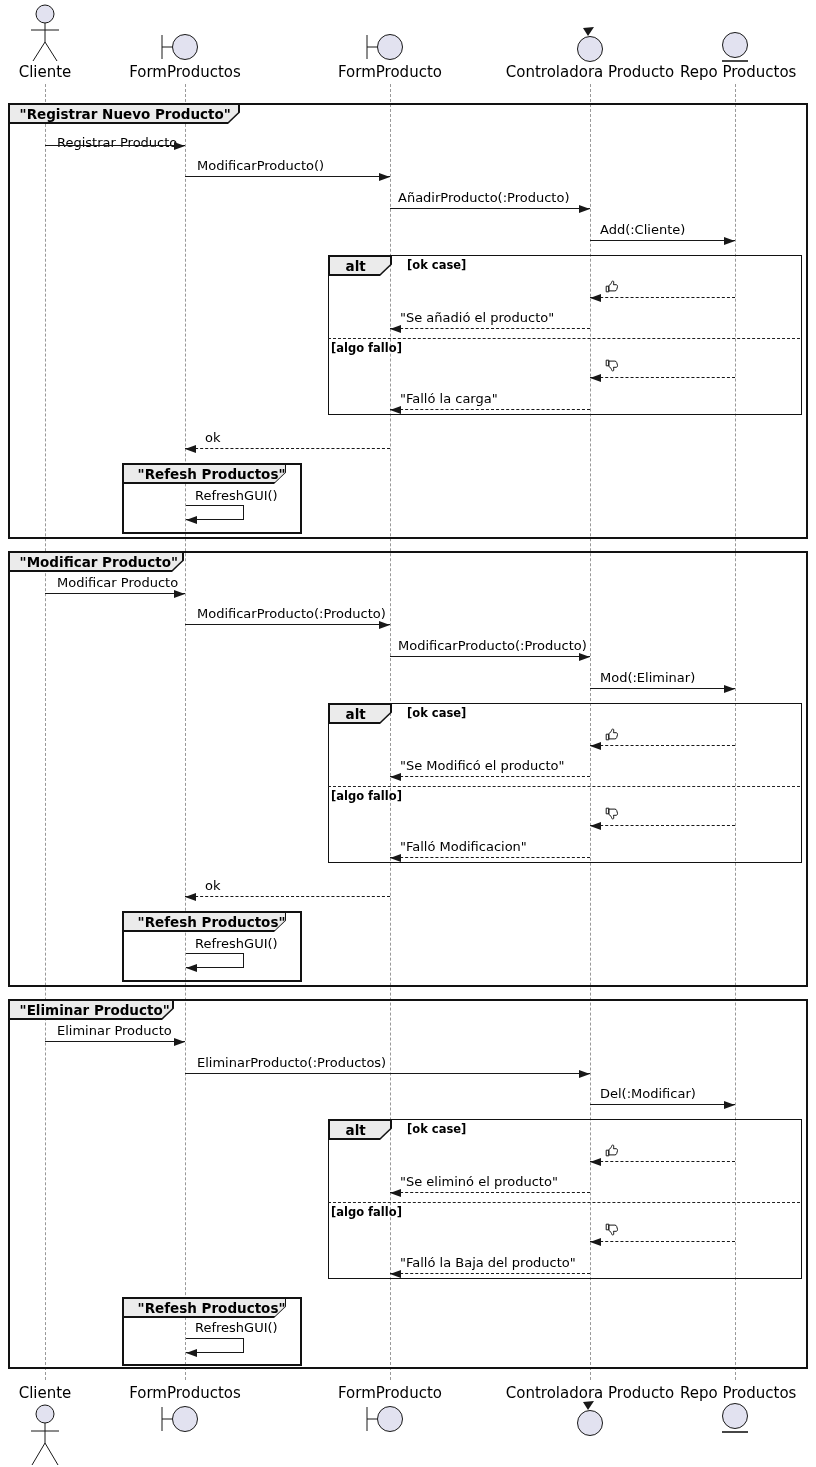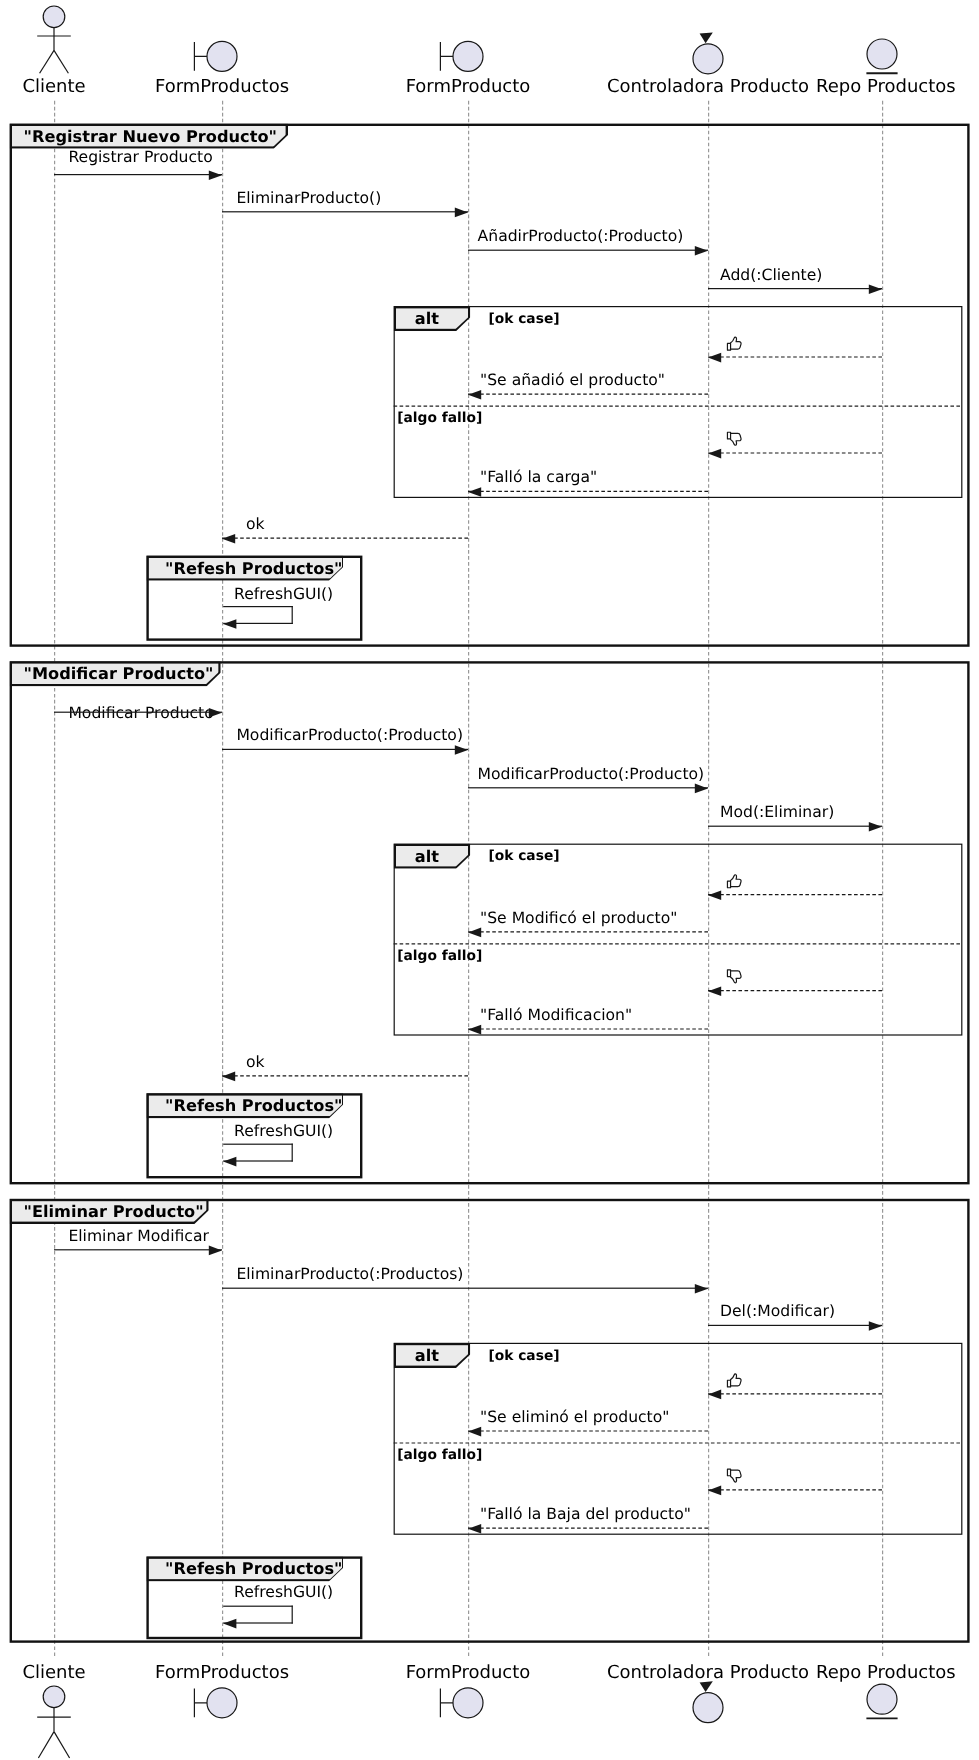--- a/index.html
+++ b/index.html
@@ -92,7 +92,7 @@
     <div class="ti ftitle">"Registrar Nuevo Producto"</div>
   </div>
 
-  <div class="lab" style="left:57px;top:124px">Registrar Producto</div>
+  <div class="lab" style="left:57px;top:135px">Registrar Producto</div>
   <div class="arr r" style="left:45px;top:145px;width:140px">
       <span class="h"></span>
     </div>

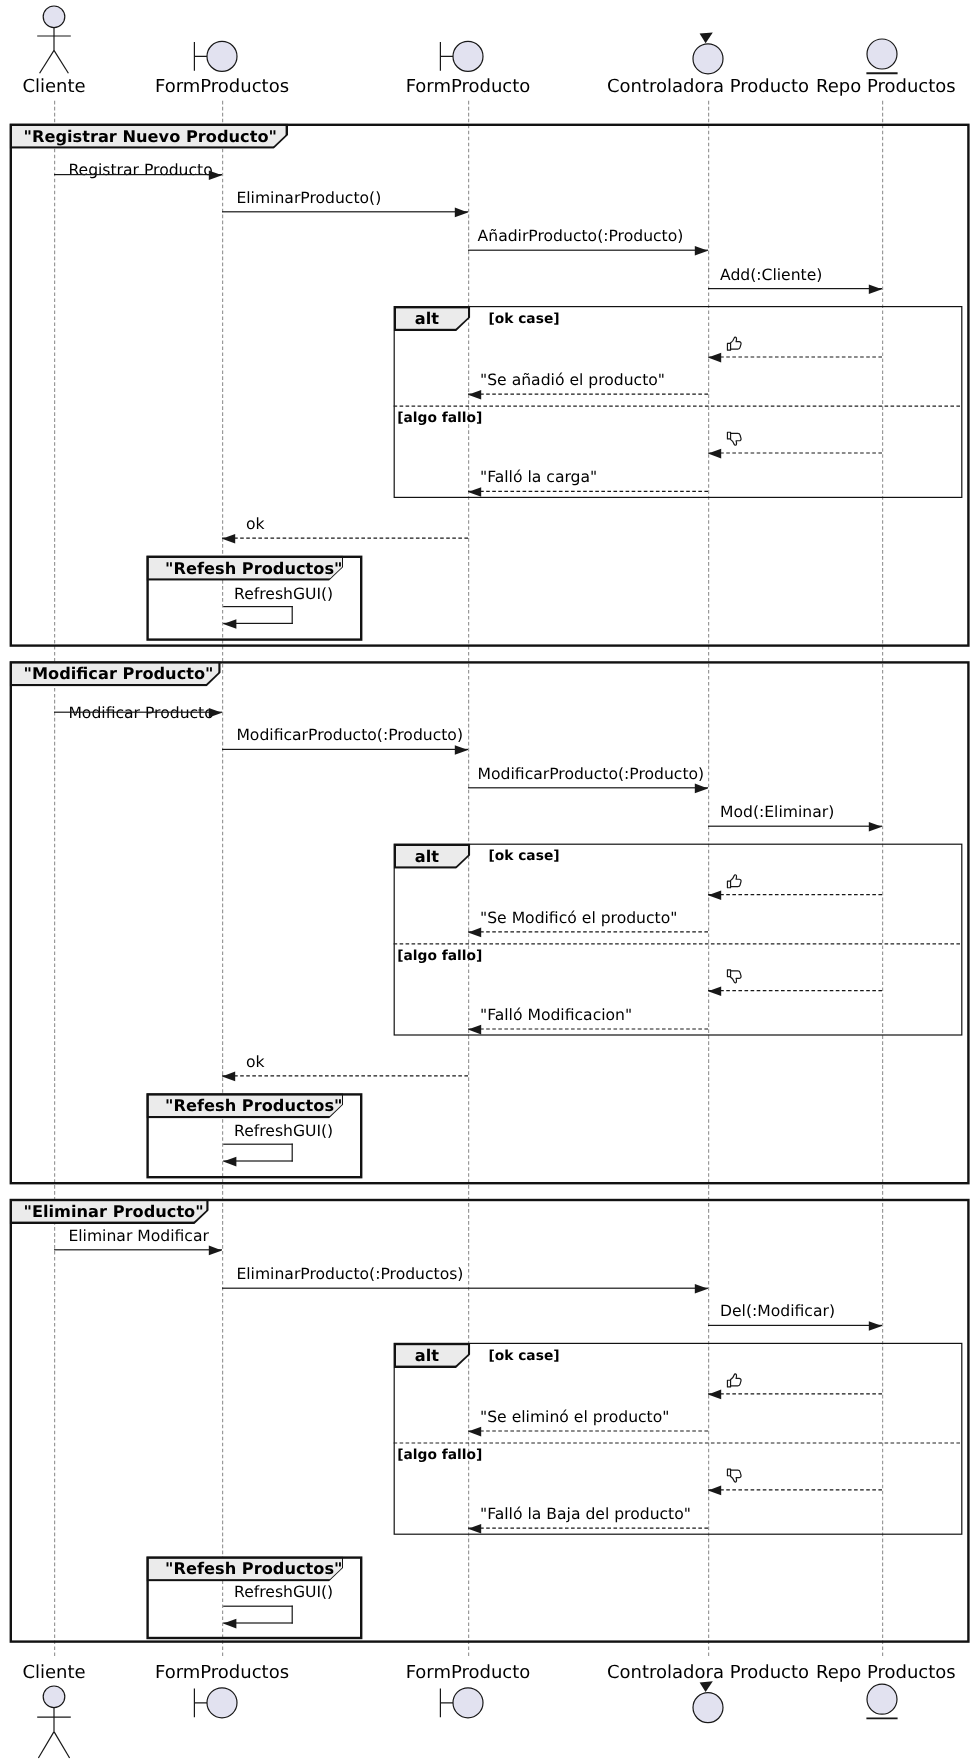--- a/index.html
+++ b/index.html
@@ -97,7 +97,7 @@
       <span class="h"></span>
     </div>
 
-  <div class="lab" style="left:197px;top:158px">EliminarProducto()</div>
+  <div class="lab" style="left:197px;top:158px">ModificarProducto()</div>
   <div class="arr r" style="left:185px;top:176px;width:205px">
       <span class="h"></span>
     </div>

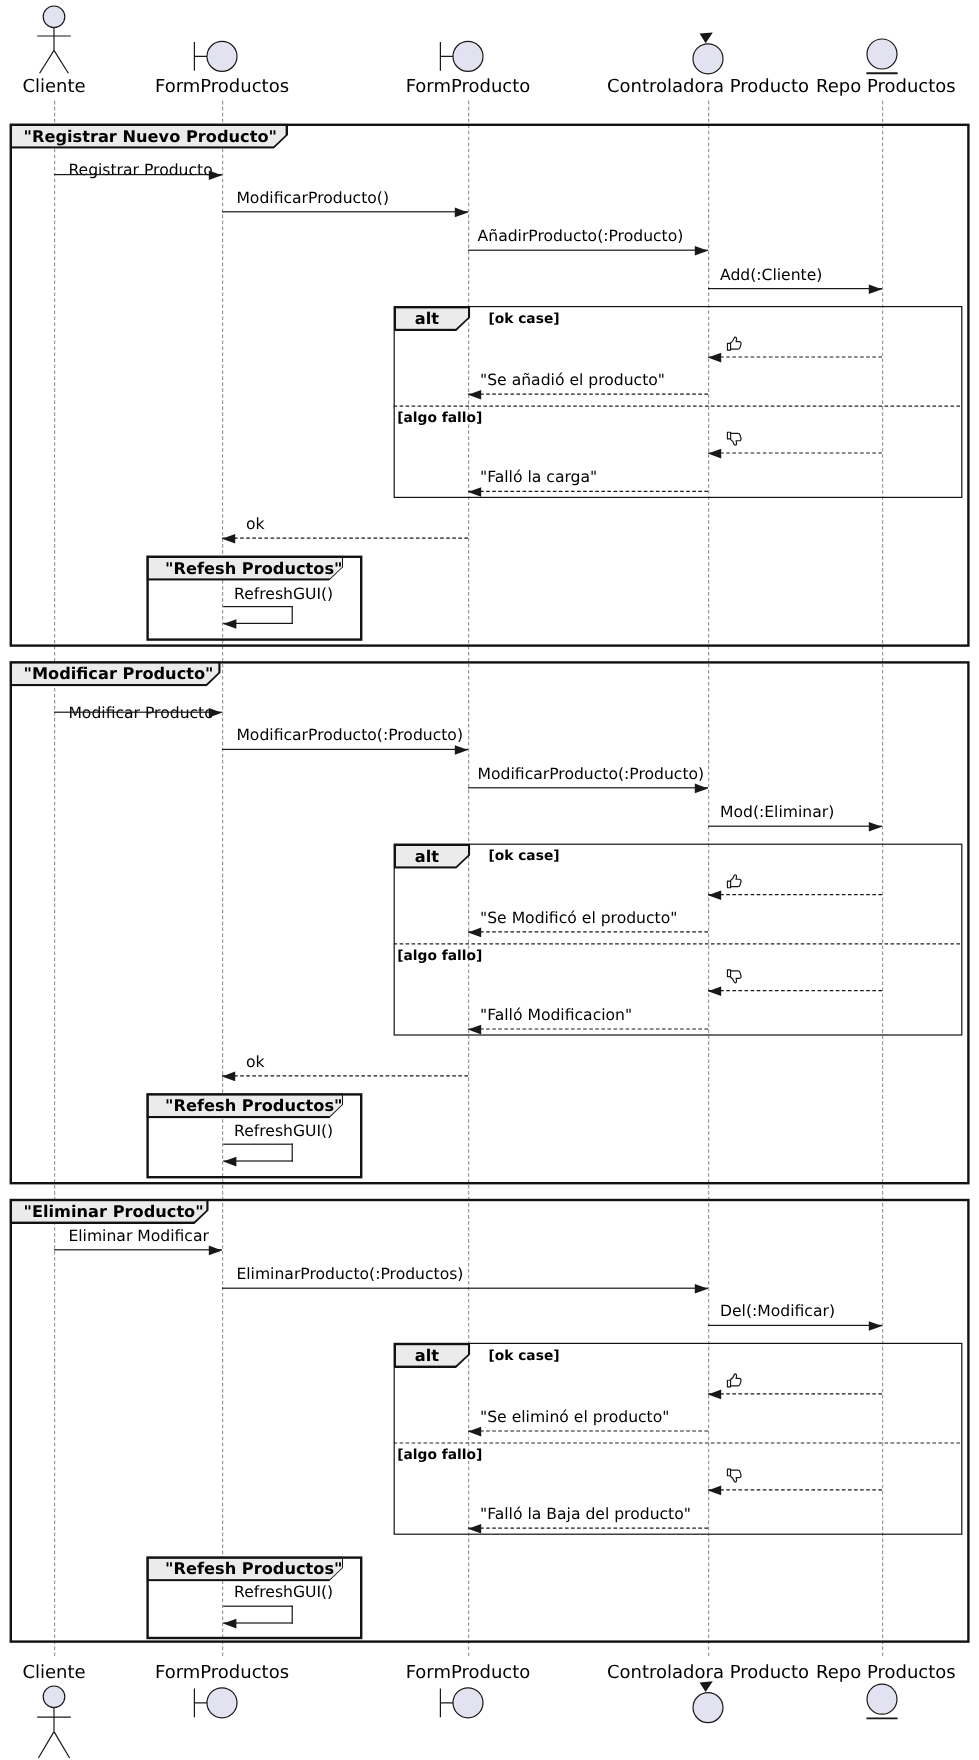--- a/index.html
+++ b/index.html
@@ -168,7 +168,7 @@
     <div class="ti ftitle">"Modificar Producto"</div>
   </div>
 
-  <div class="lab" style="left:57px;top:587px">Modificar Producto</div>
+  <div class="lab" style="left:57px;top:575px">Modificar Producto</div>
   <div class="arr r" style="left:45px;top:593px;width:140px">
       <span class="h"></span>
     </div>

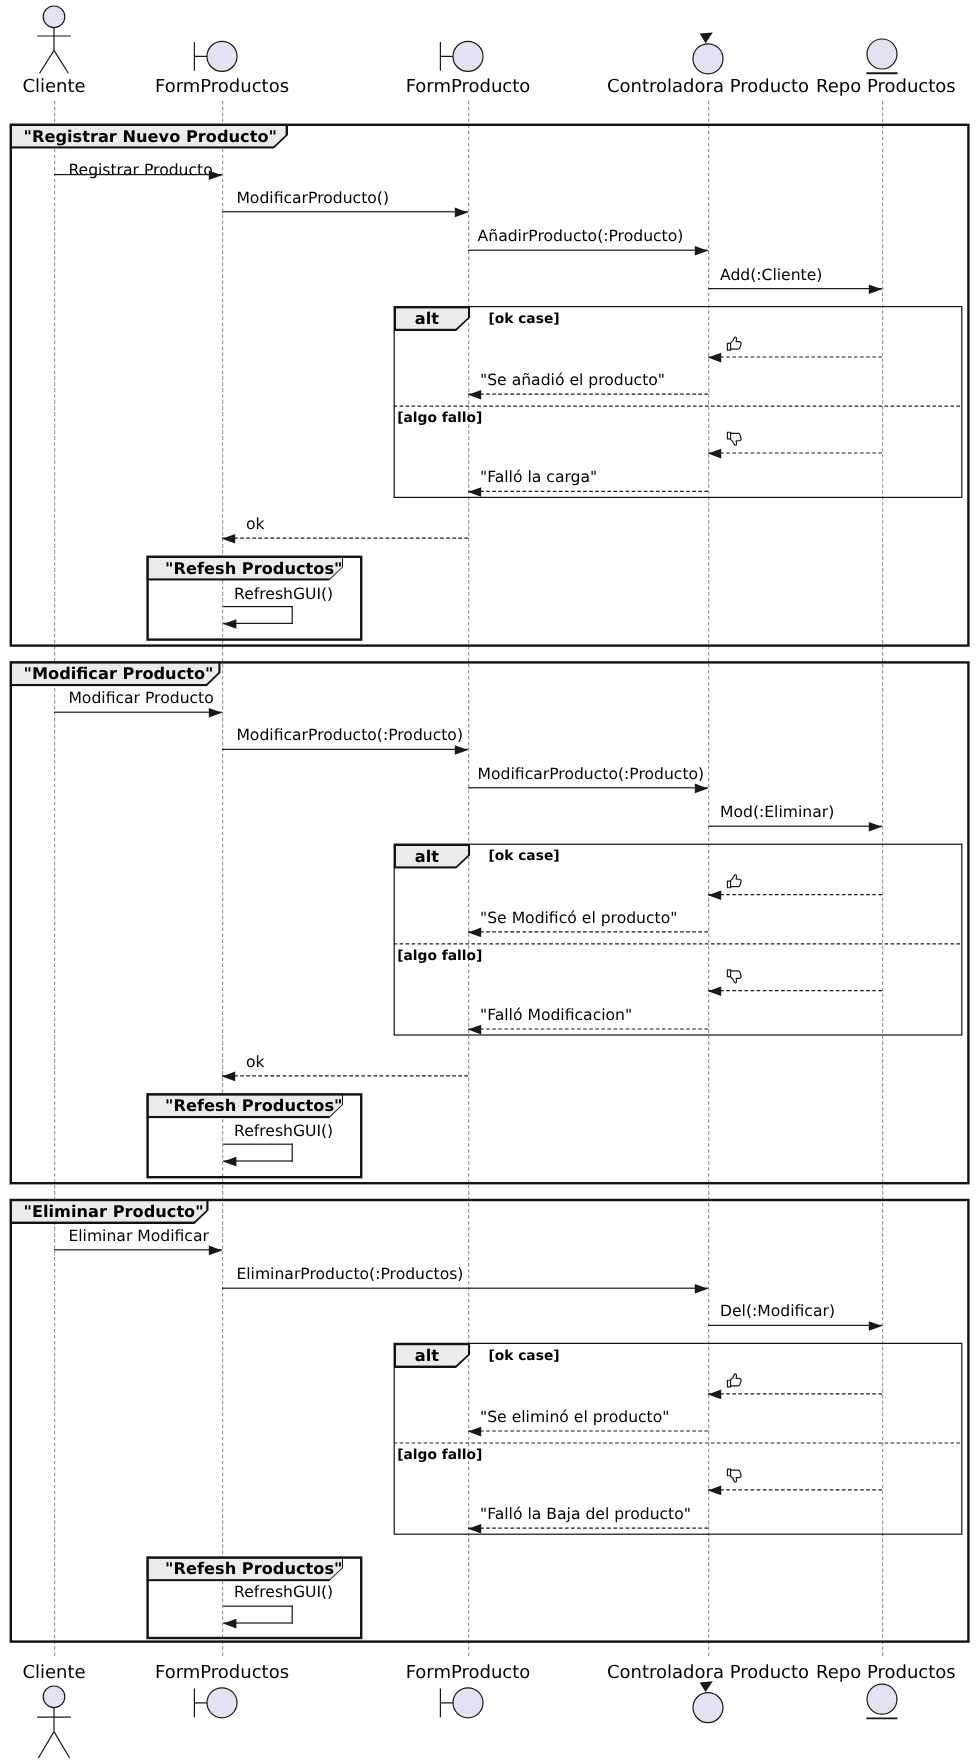--- a/index.html
+++ b/index.html
@@ -244,7 +244,7 @@
     <div class="ti ftitle">"Eliminar Producto"</div>
   </div>
 
-  <div class="lab" style="left:57px;top:1023px">Eliminar Modificar</div>
+  <div class="lab" style="left:57px;top:1023px">Eliminar Producto</div>
   <div class="arr r" style="left:45px;top:1041px;width:140px">
       <span class="h"></span>
     </div>

